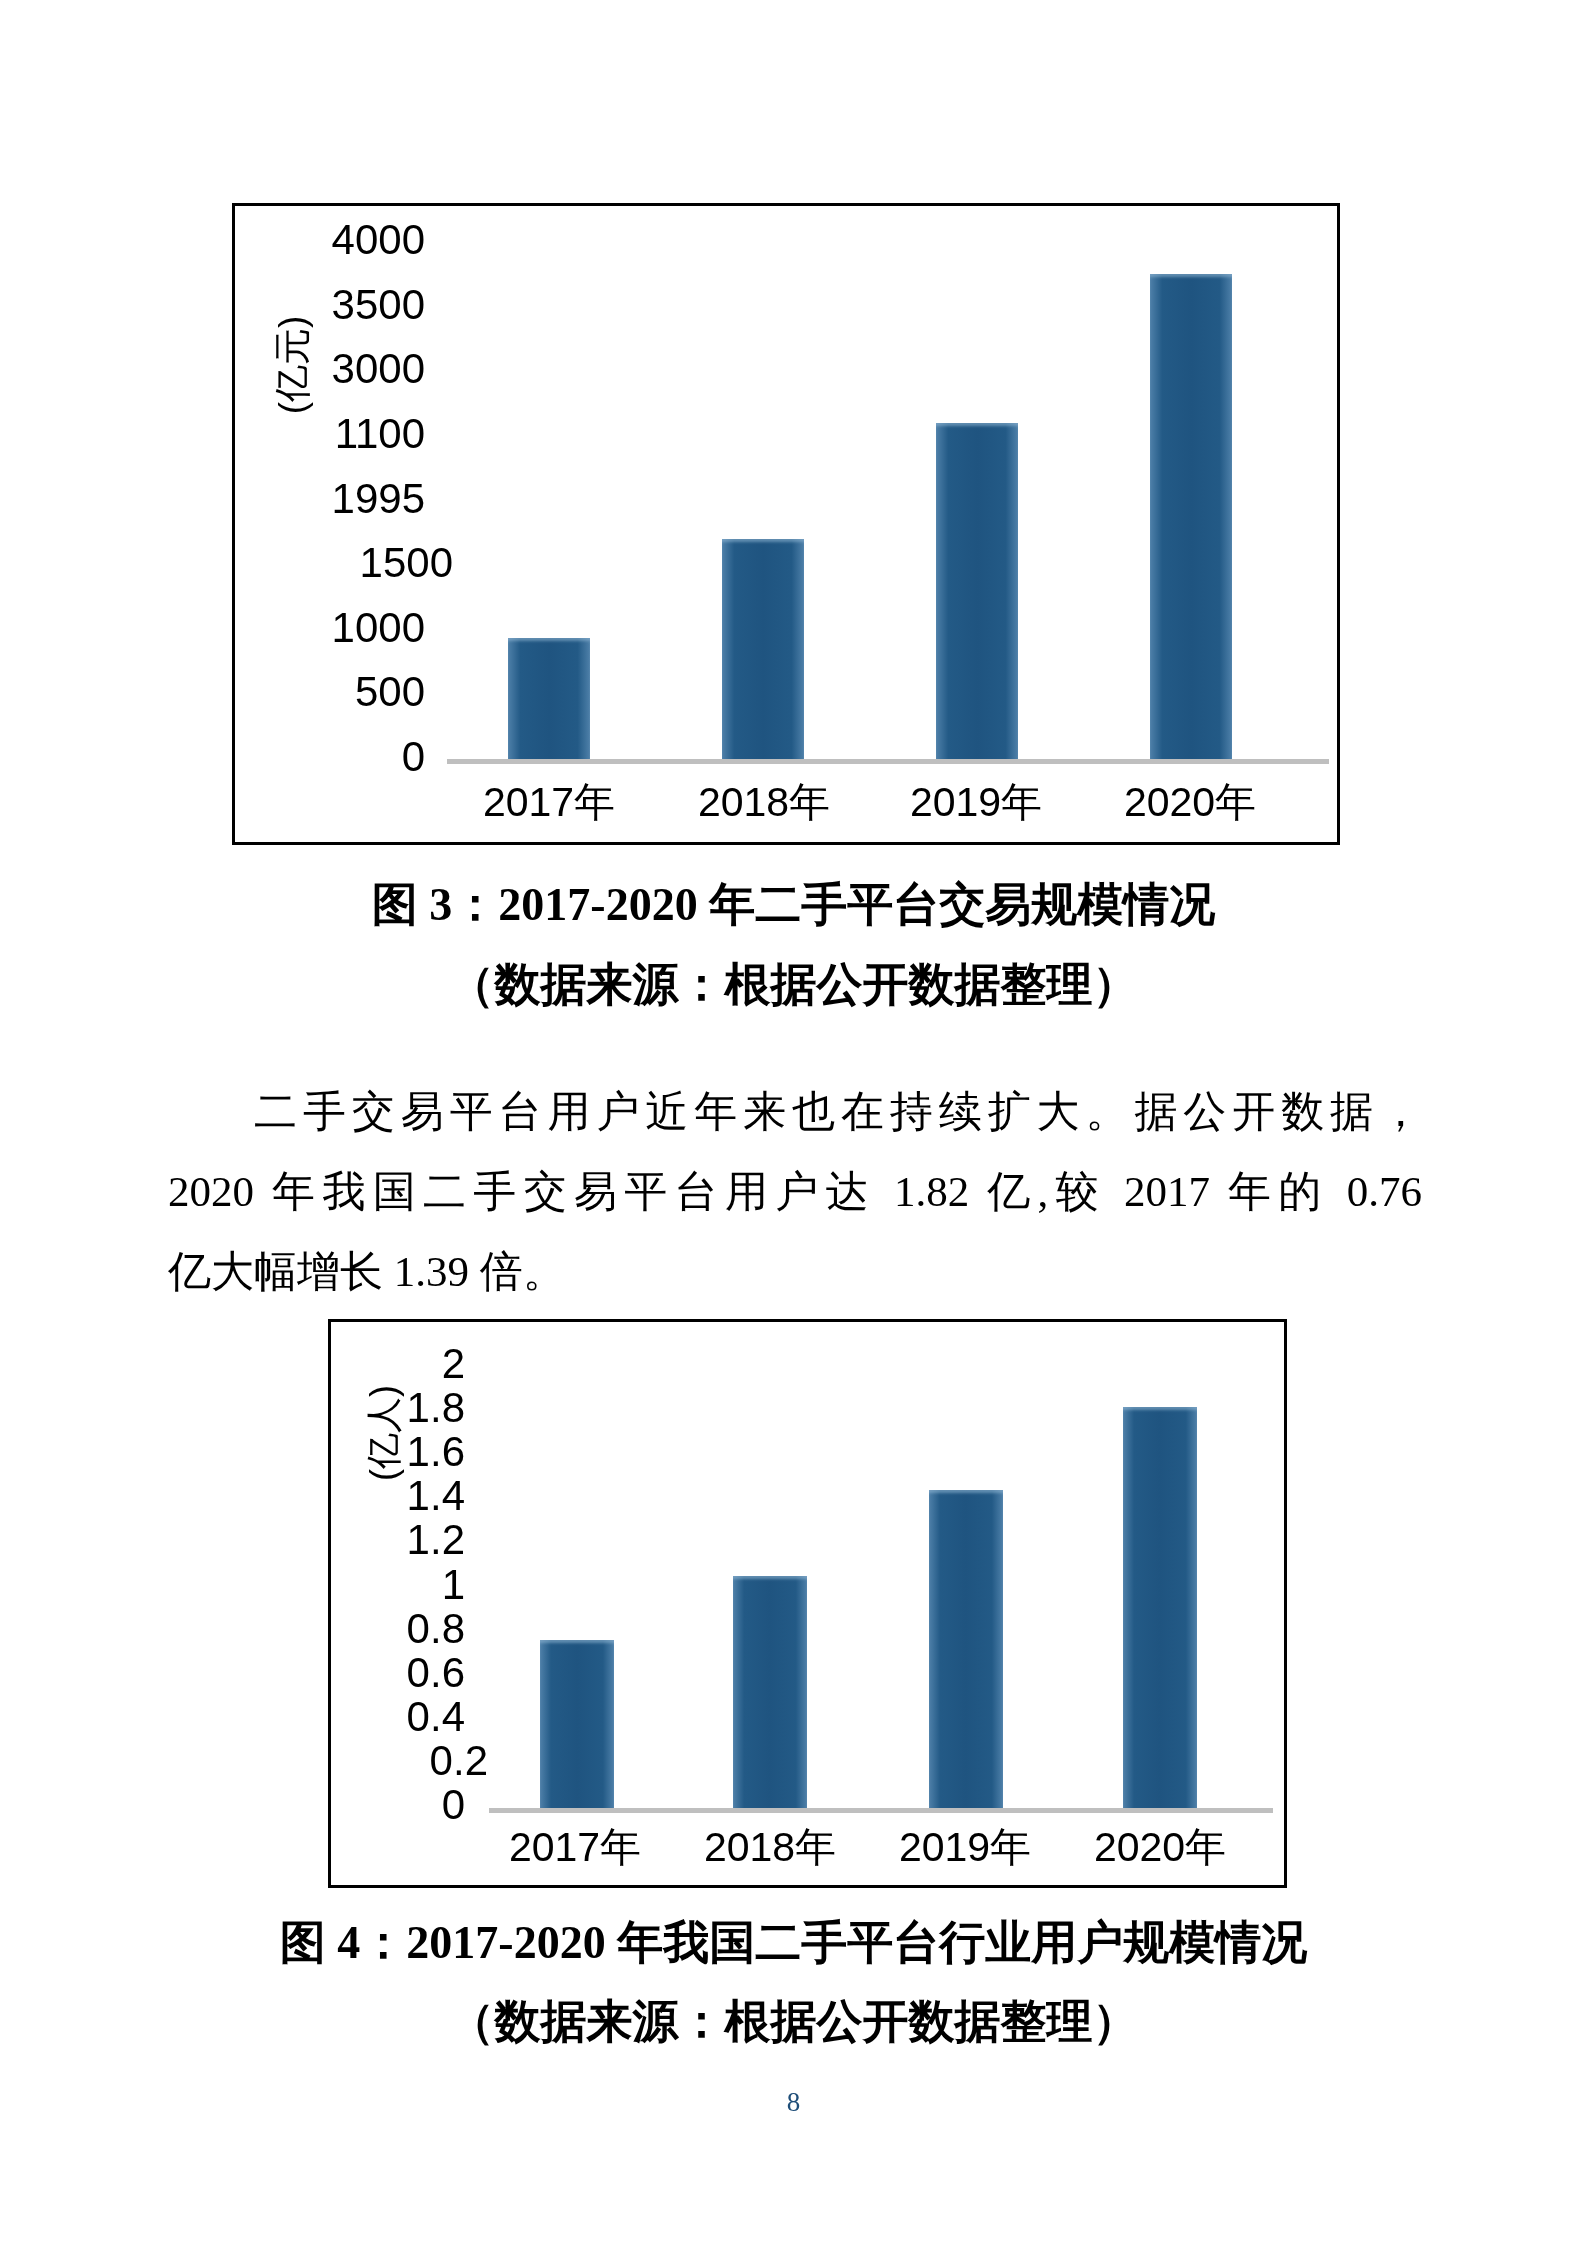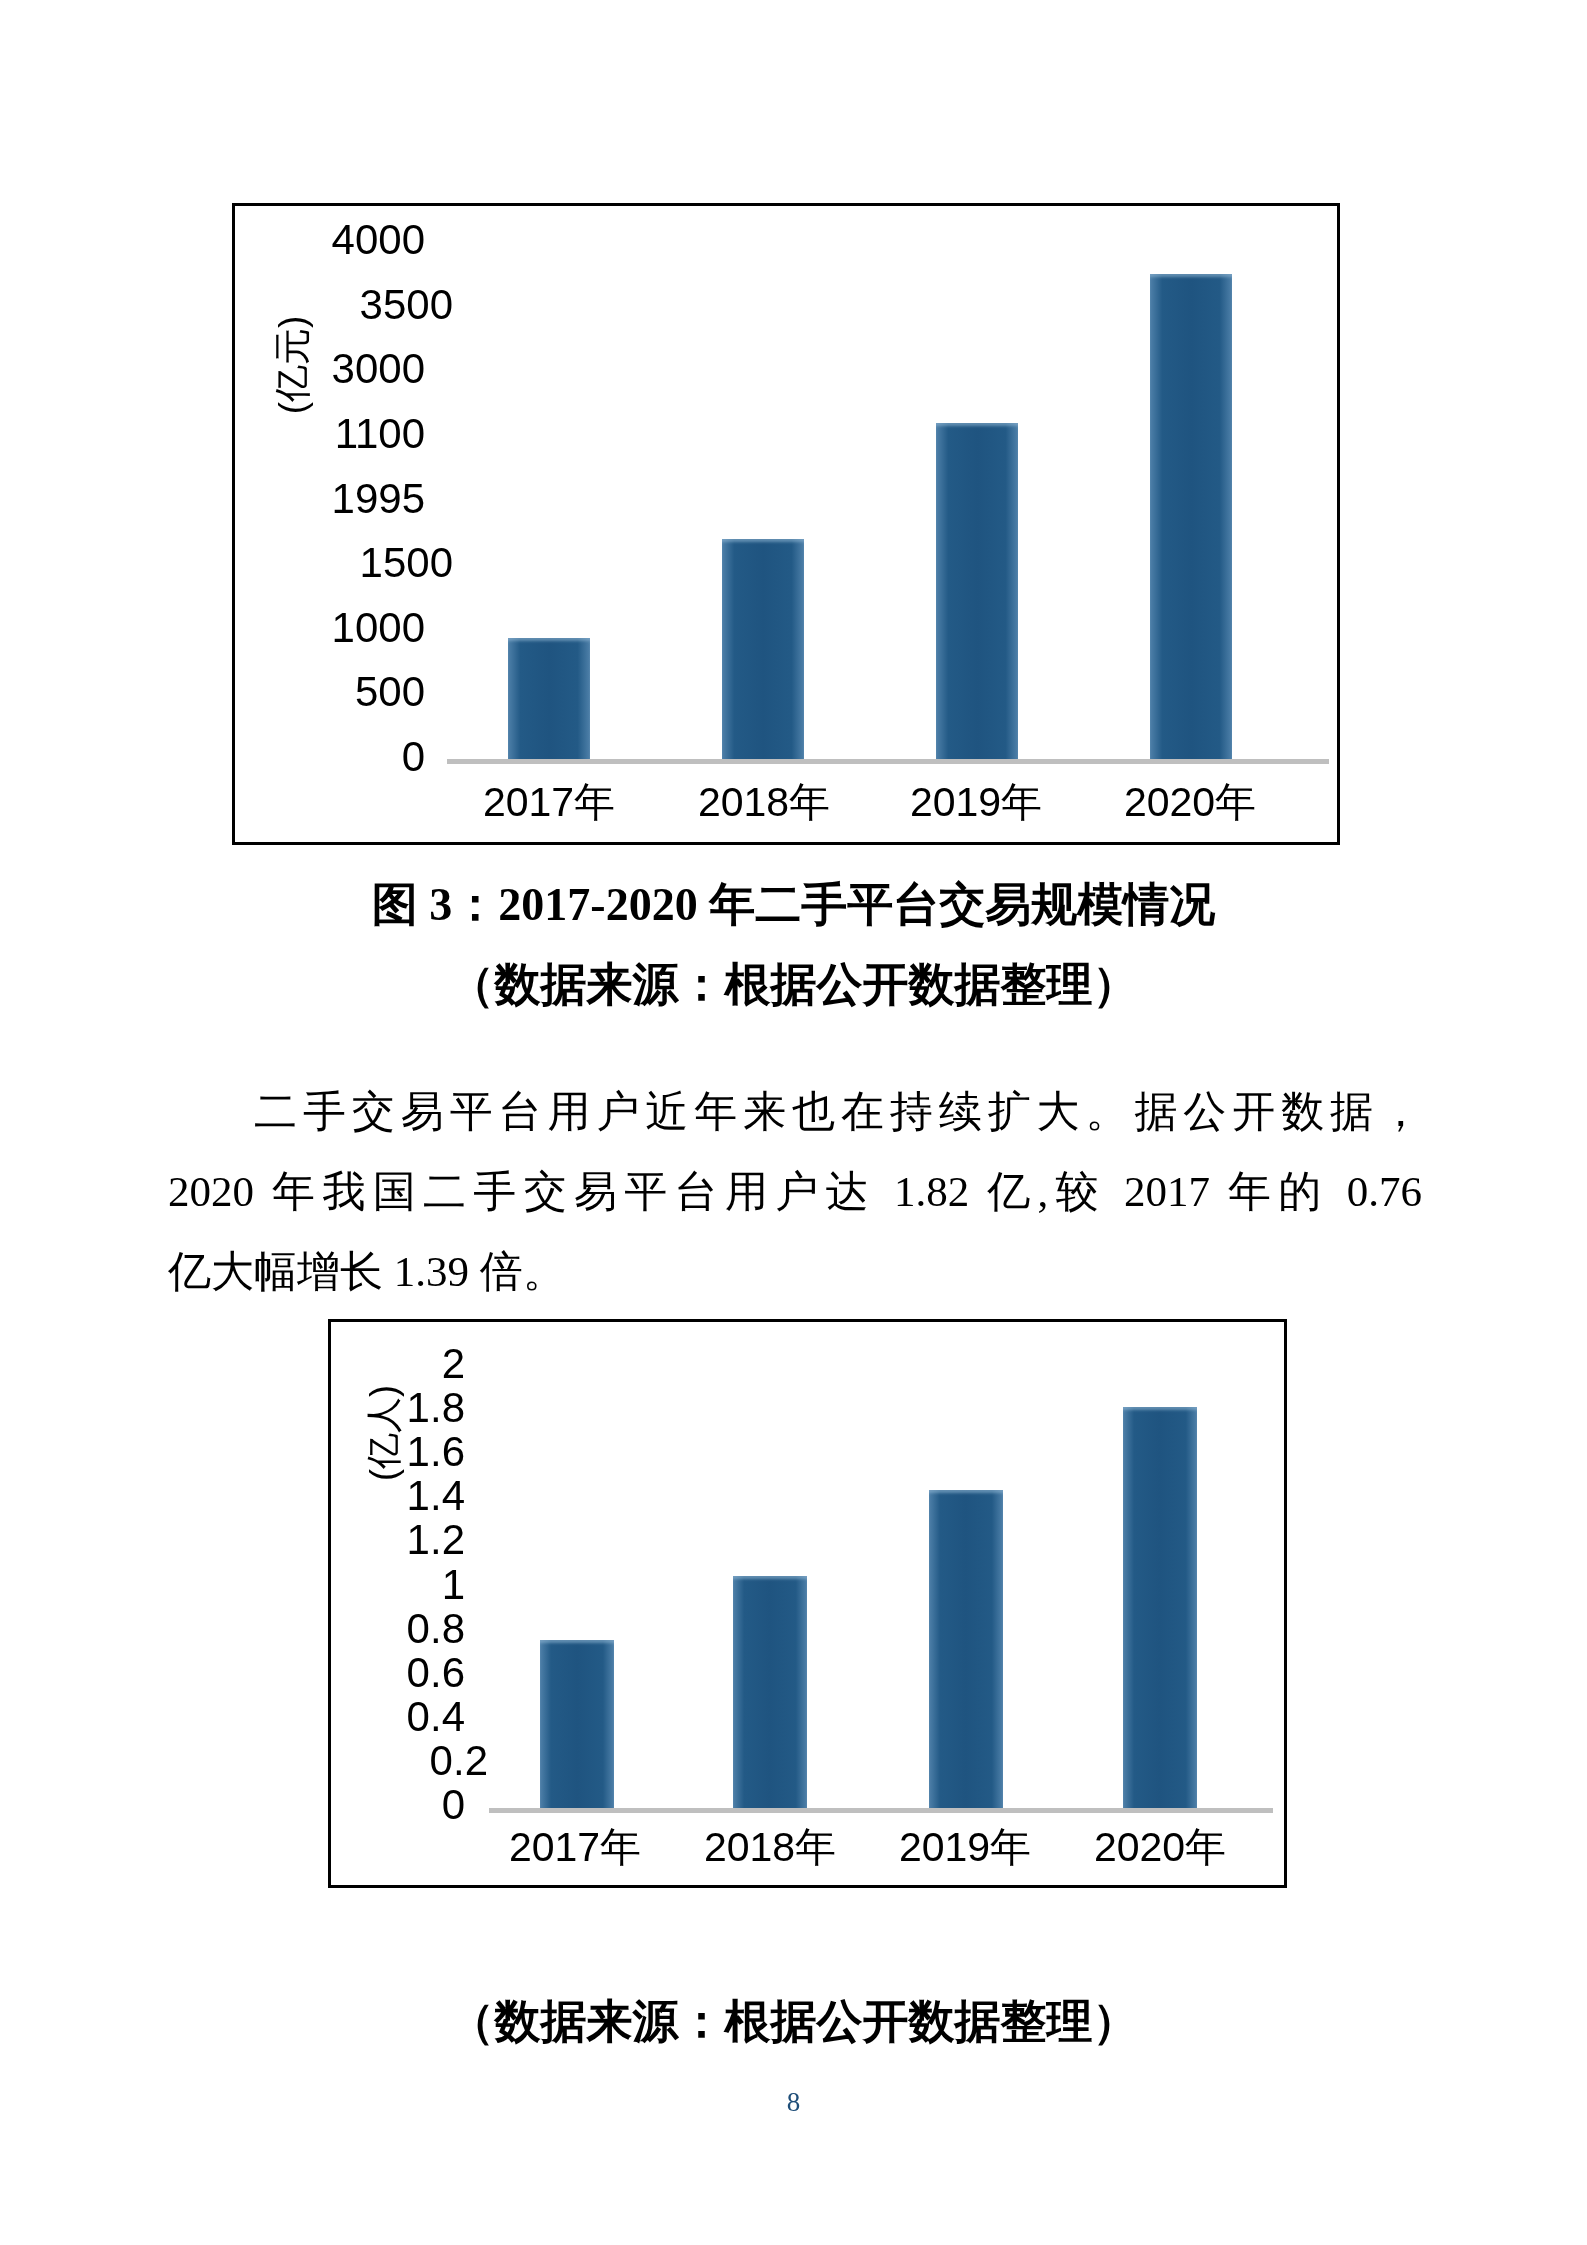--- a/index.html
+++ b/index.html
@@ -81,7 +81,7 @@
     <div class="yunit" style="left:-22px;top:139px;">(亿元)</div>
     <div id="f1-ticks">
         <div class="ytick" style="left: 0px; width: 190px; top: 10px;">4000</div>
-        <div class="ytick" style="left: 0px; width: 190px; top: 75px; margin-left: 28px;">3500</div>
+        <div class="ytick" style="left: 0px; width: 190px; top: 75px;">3500</div>
         <div class="ytick" style="left: 0px; width: 190px; top: 139px;">3000</div>
         <div class="ytick" style="left: 0px; width: 190px; top: 204px;">1100</div>
         <div class="ytick" style="left: 0px; width: 190px; top: 269px;">1995</div>

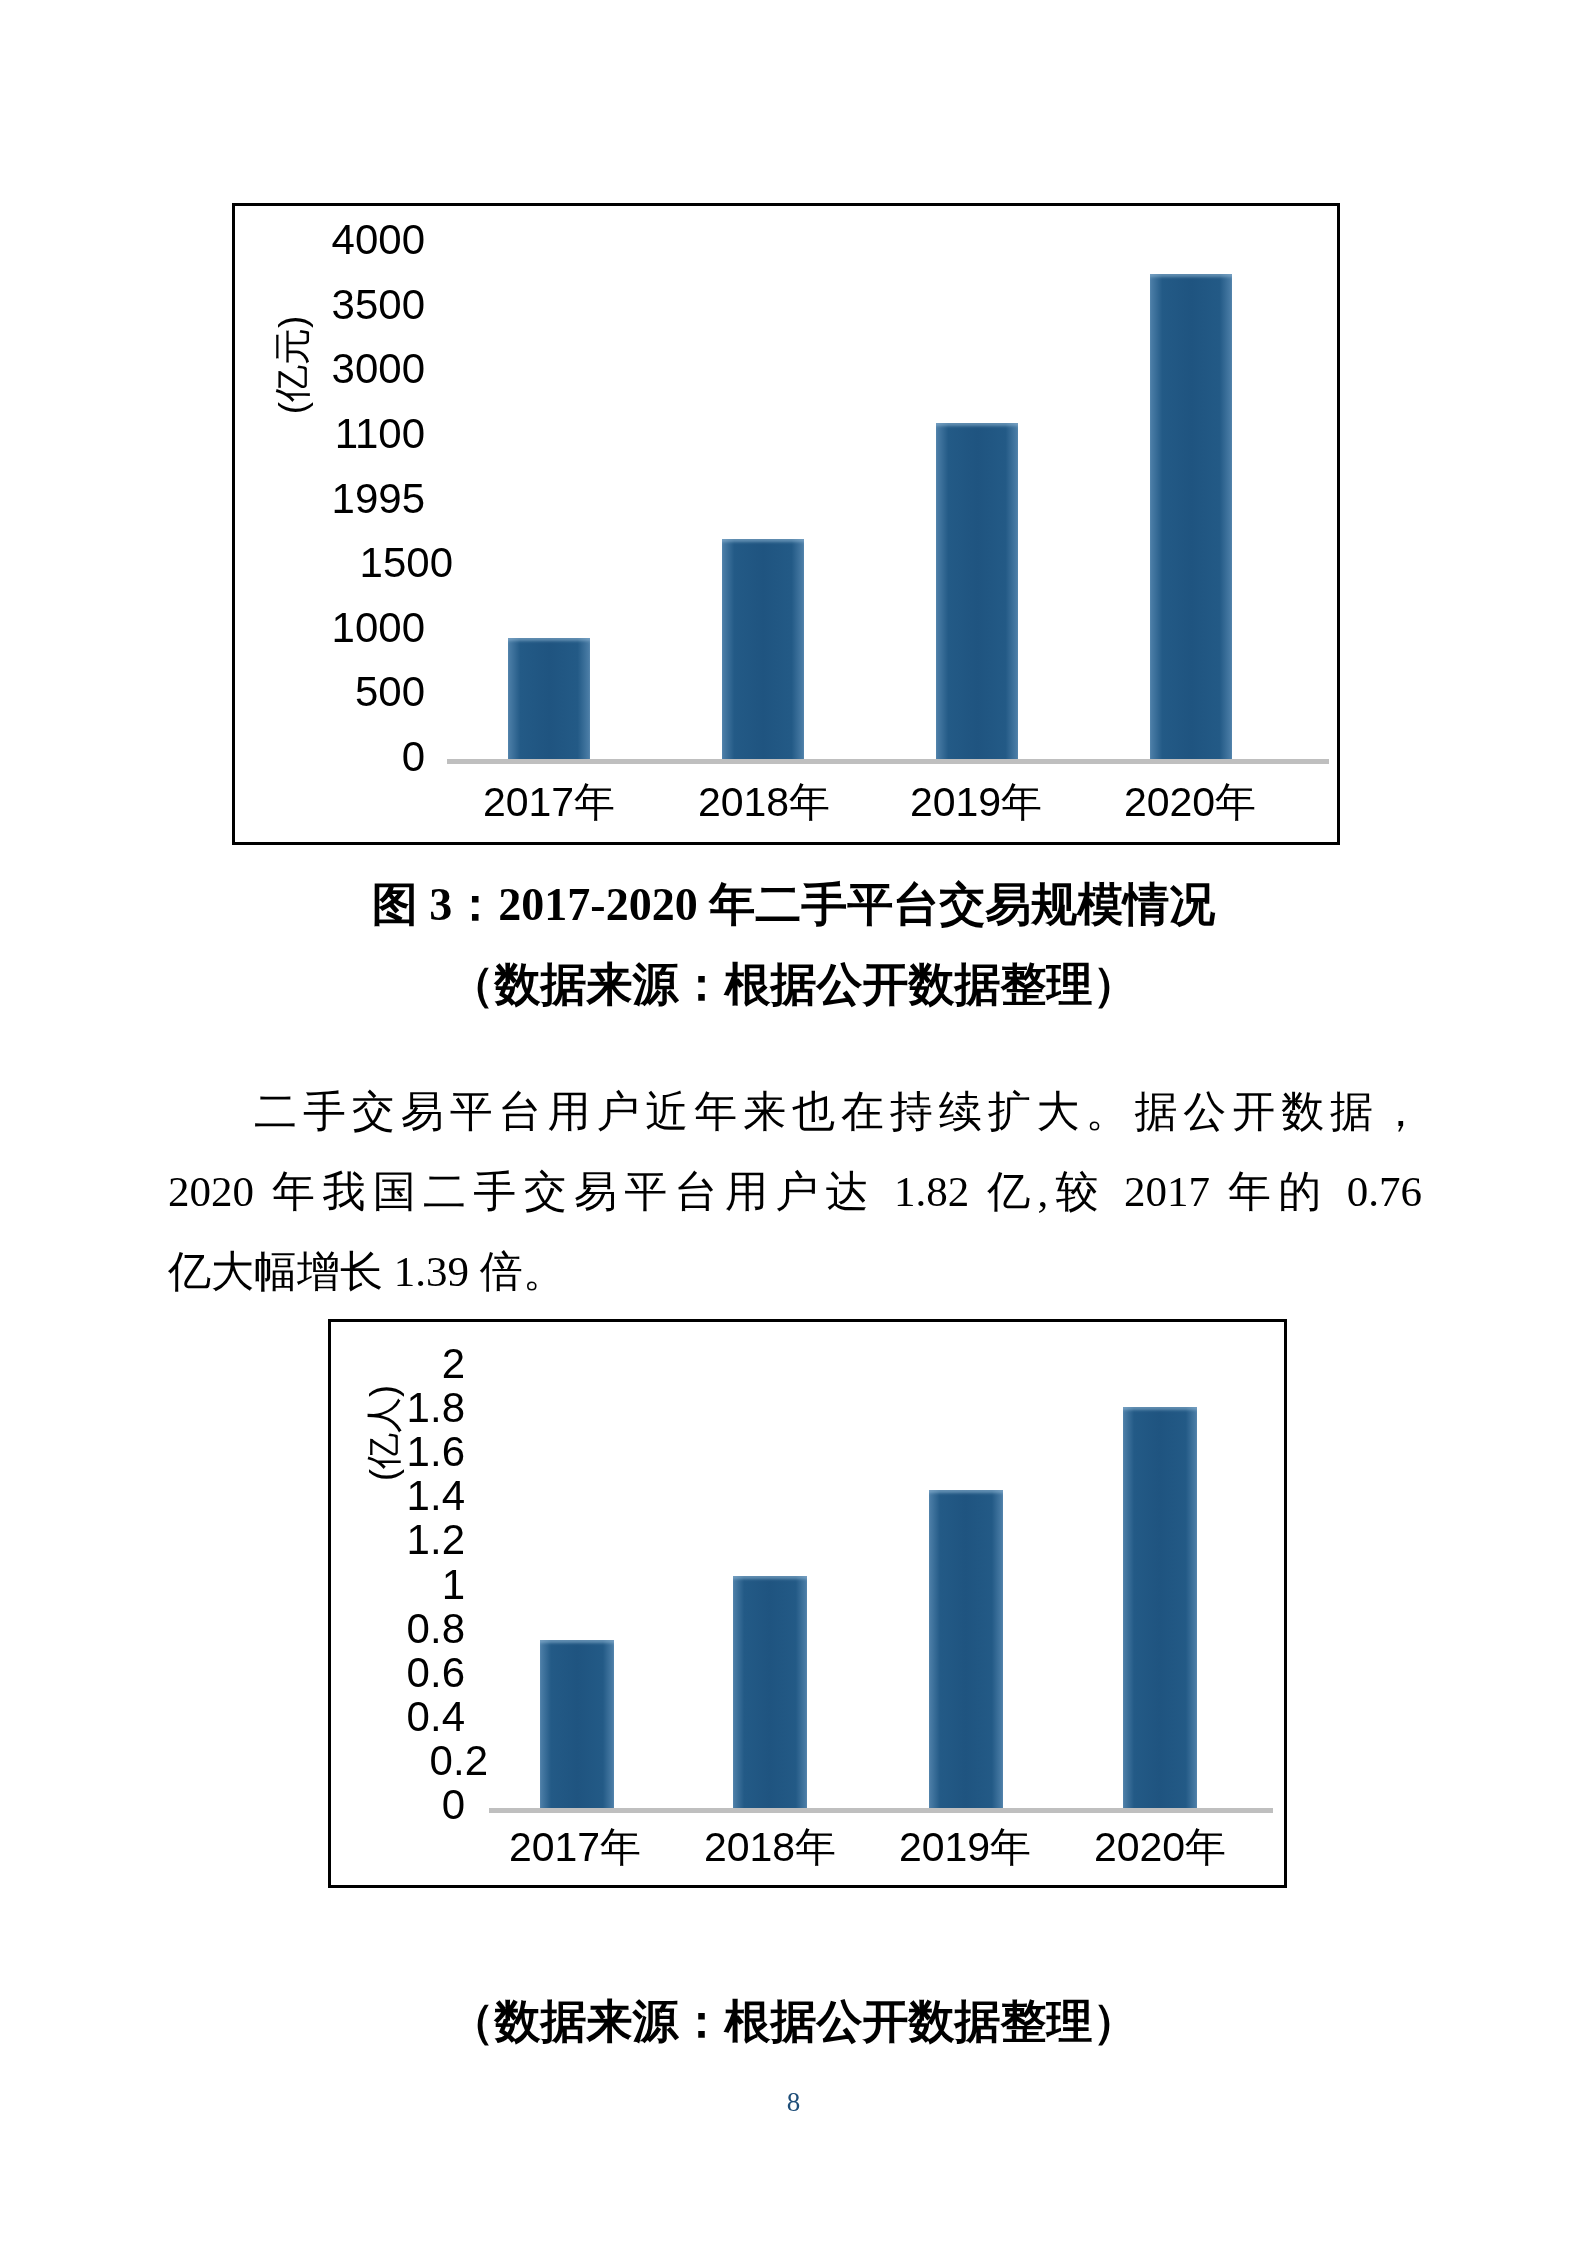--- a/index.html
+++ b/index.html
@@ -144,6 +144,7 @@
       </div>
   </div>
 
+  <div class="caption" style="top:1913px;">图 4：2017-2020 年我国二手平台行业用户规模情况</div>
   <div class="caption" style="top:1992px;">（数据来源：根据公开数据整理）</div>
 
   <div class="pagenum">8</div>

